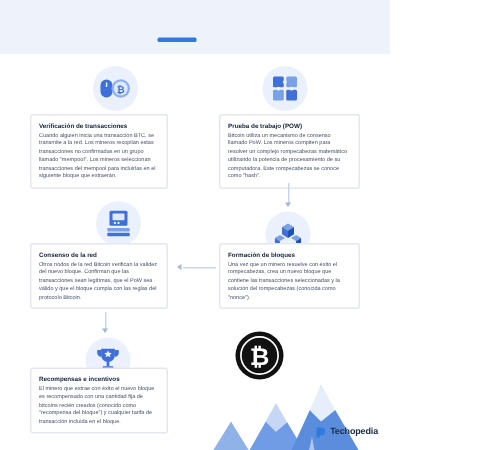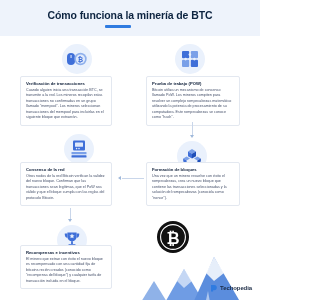--- a/index.html
+++ b/index.html
@@ -86,7 +86,6 @@
 <div class="infographic">
 
   <div class="header">
-    <div class="title">Cómo funciona la minería de BTC</div>
     <div class="title-underline"></div>
   </div>
 

